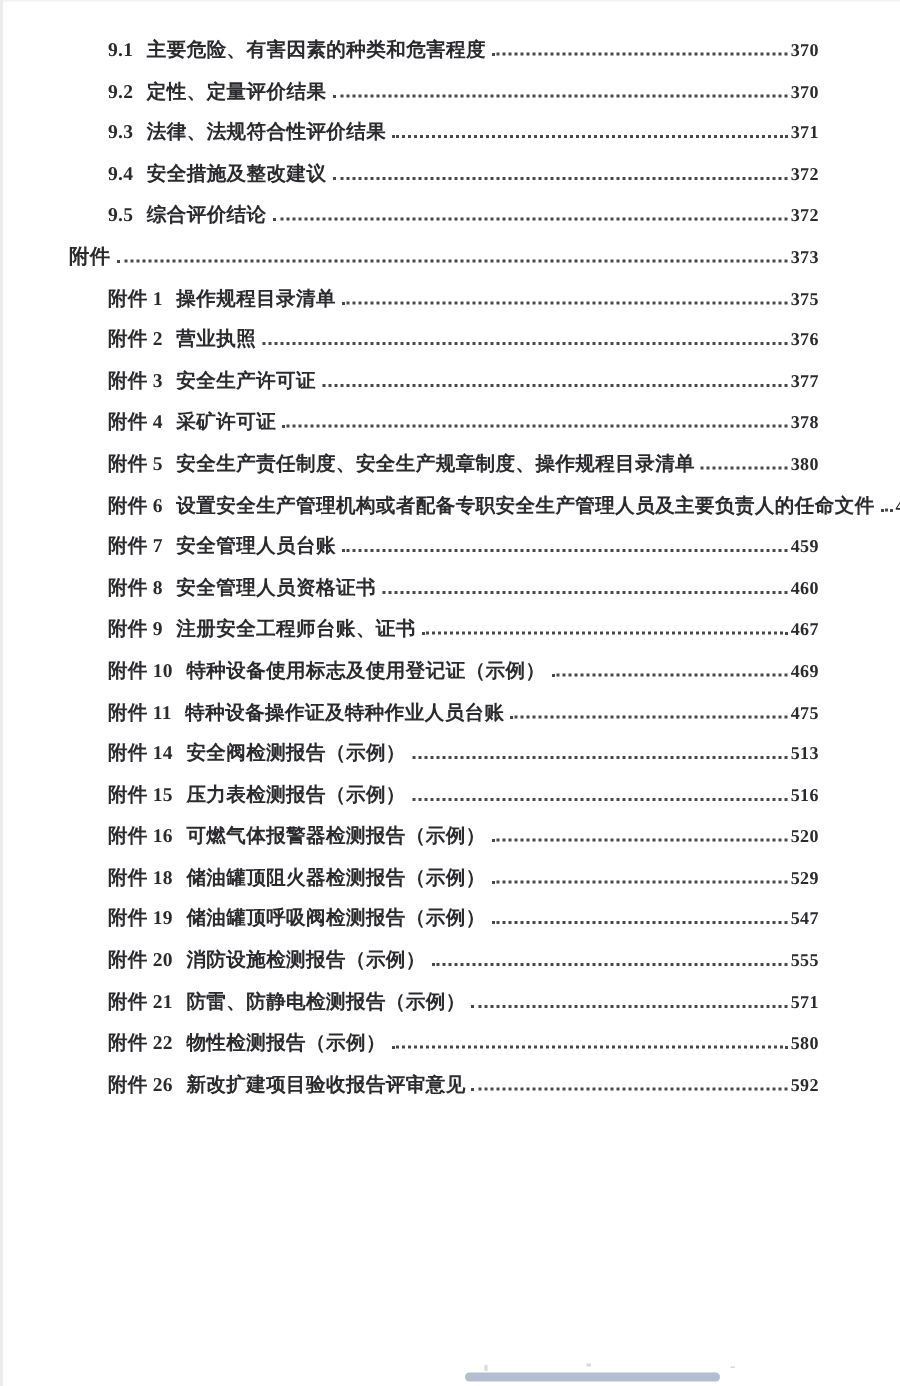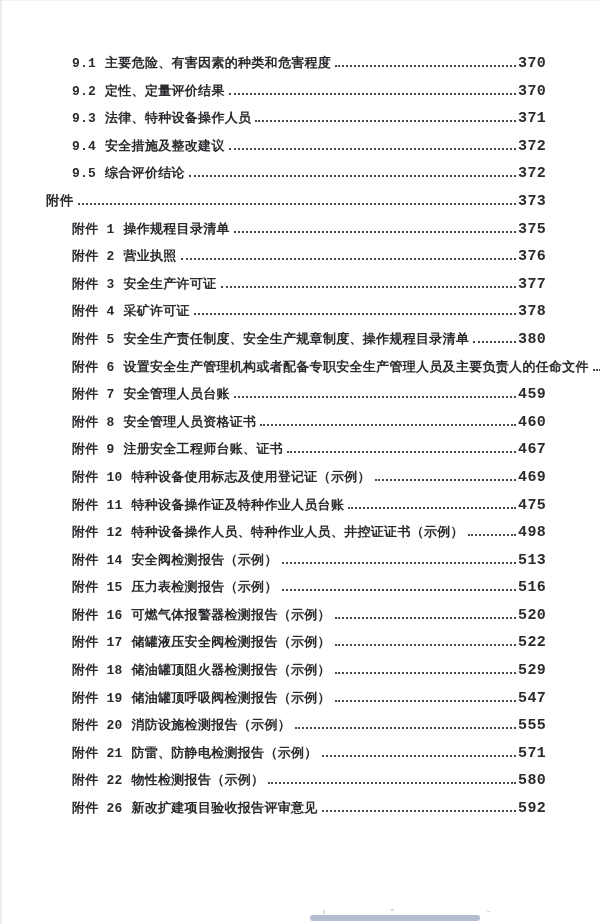--- a/index.html
+++ b/index.html
@@ -18,8 +18,7 @@
     box-shadow: inset 2px 0 0 #ececec, inset 0 1px 0 #f2f2f2;
   }
   .toc {
-    padding: 54px 54px 0 46px;
-    font-family: Liberation Mono, monospace;
+    padding: 24px 54px 0 46px;
   }
   .row {
     display: flex;

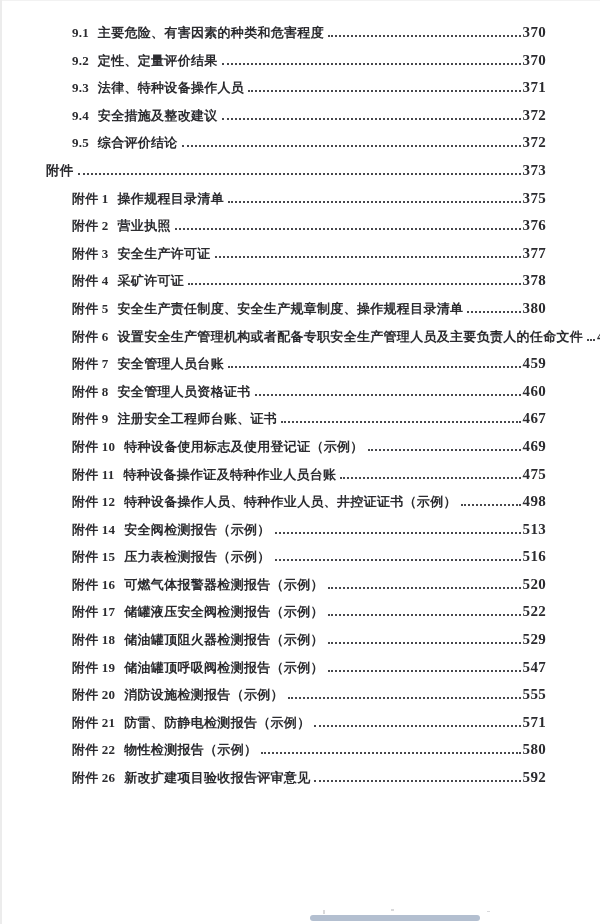--- a/index.html
+++ b/index.html
@@ -49,7 +49,7 @@
     margin: 0 2px 4px 4px;
   }
   .pagenum {
-    font-size: 15px;
+    font-size: 12px;
     font-weight: 700;
     letter-spacing: 0.3px;
   }

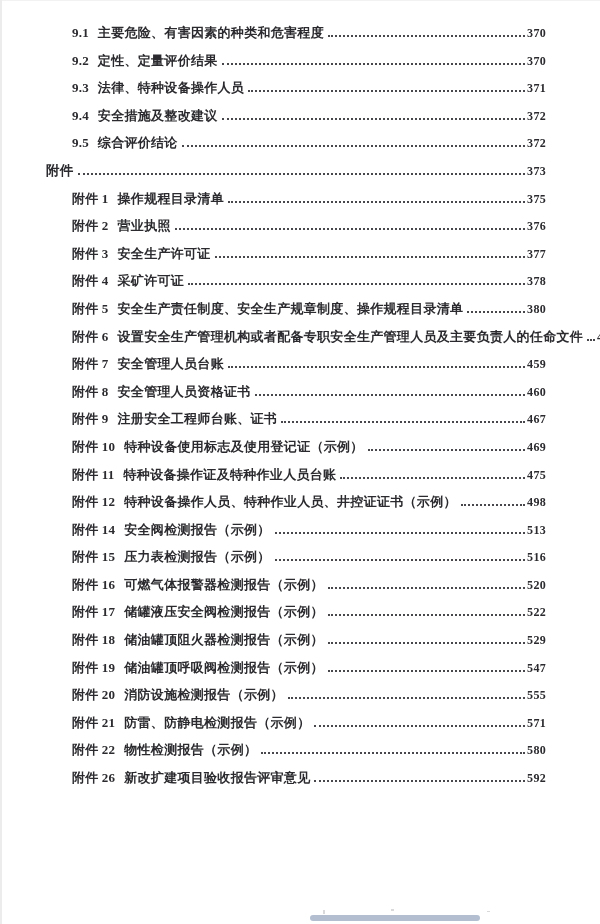--- a/index.html
+++ b/index.html
@@ -96,7 +96,7 @@
 
         <div class="row indent">
           <span class="entry-num">9.3</span>
-          <span class="entry-title">法律、特种设备操作人员</span>
+          <span class="entry-title">法律、法规符合性评价结果</span>
           <span class="leader"></span>
           <span class="pagenum">371</span>
         </div>

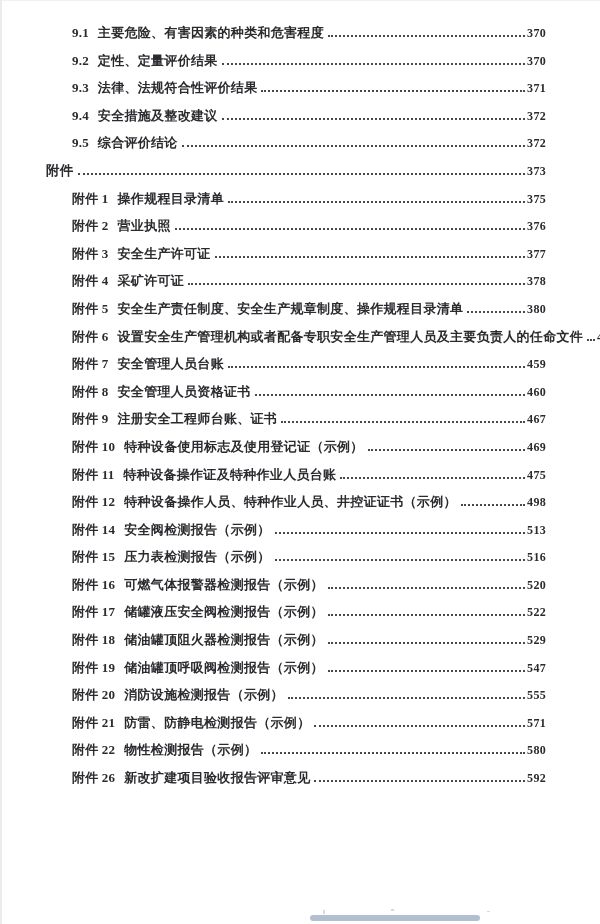--- a/index.html
+++ b/index.html
@@ -201,12 +201,6 @@
           <span class="pagenum">475</span>
         </div>
 
-        <div class="row indent">
-          <span class="entry-num">附件 12</span>
-          <span class="entry-title">特种设备操作人员、特种作业人员、井控证证书（示例）</span>
-          <span class="leader"></span>
-          <span class="pagenum">498</span>
-        </div>
 
 
         <div class="row indent">

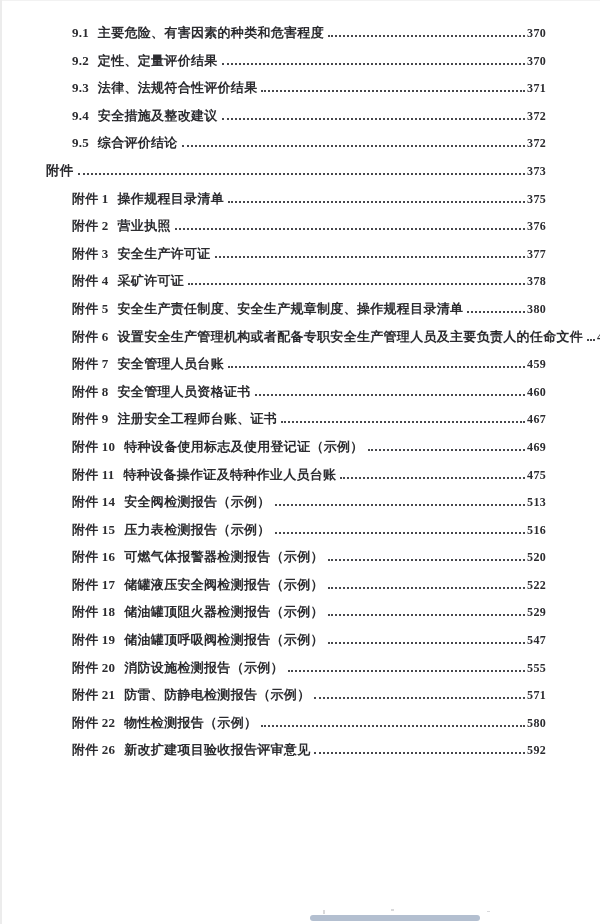--- a/index.html
+++ b/index.html
@@ -224,12 +224,6 @@
           <span class="pagenum">520</span>
         </div>
 
-        <div class="row indent">
-          <span class="entry-num">附件 17</span>
-          <span class="entry-title">储罐液压安全阀检测报告（示例）</span>
-          <span class="leader"></span>
-          <span class="pagenum">522</span>
-        </div>
 
         <div class="row indent">
           <span class="entry-num">附件 18</span>

